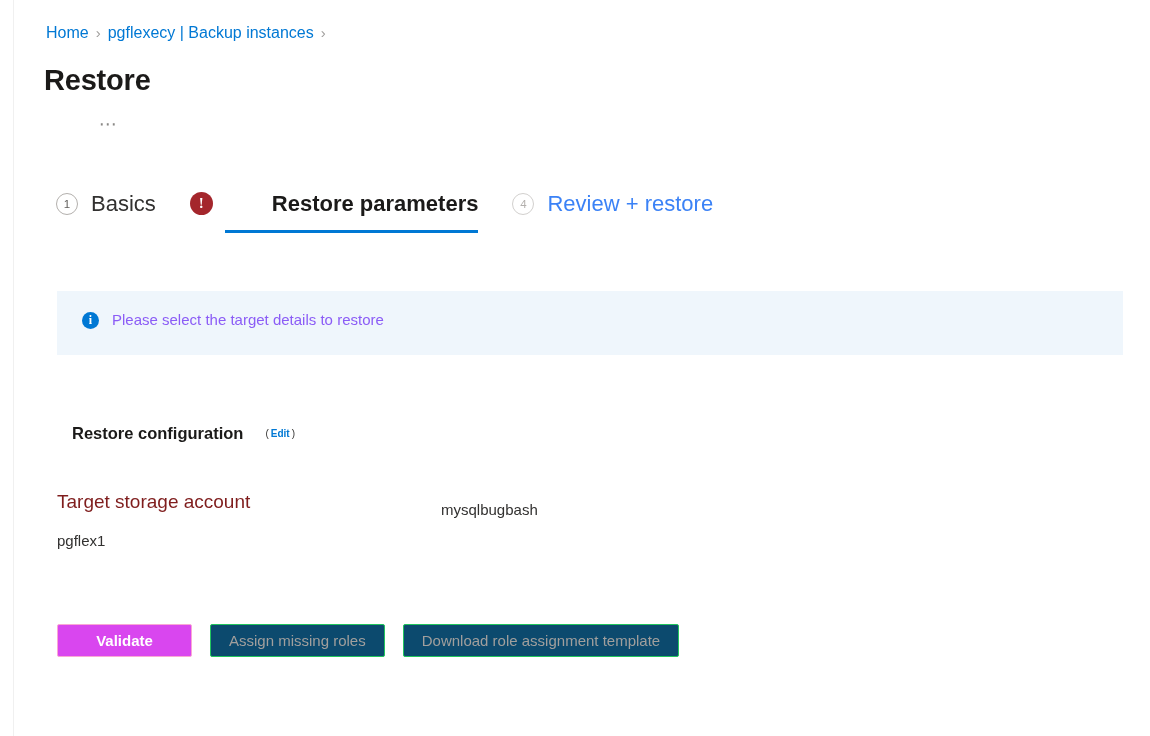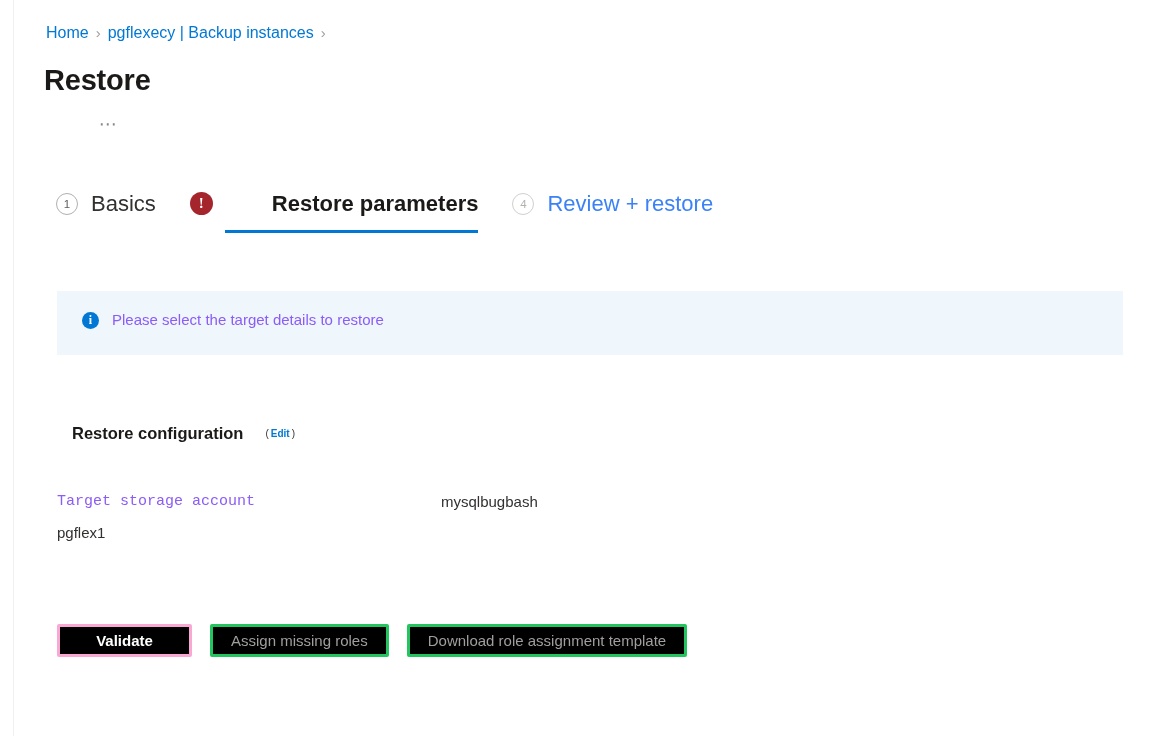--- a/index.html
+++ b/index.html
@@ -249,10 +249,9 @@
   .detail-key {
     width: 384px;
     flex: 0 0 384px;
-    font-size: 15px;
-    color: #8b5cf6;
+    font-size: 19px;
+    color: #7f1d1d;
     line-height: 20px;
-    font-family: Liberation Mono, monospace;
   }
   .detail-val {
     font-size: 15px;

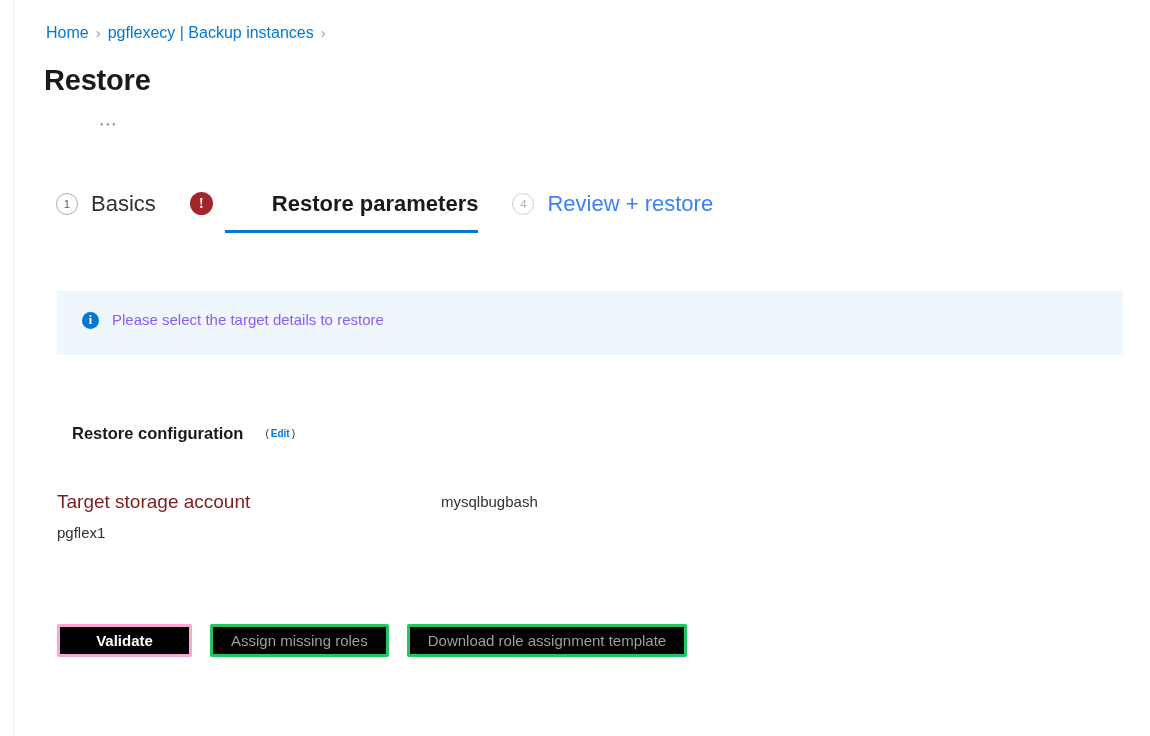--- a/index.html
+++ b/index.html
@@ -257,6 +257,7 @@
     font-size: 15px;
     color: #323130;
     line-height: 20px;
+    margin-top: 8px;
   }
 
   

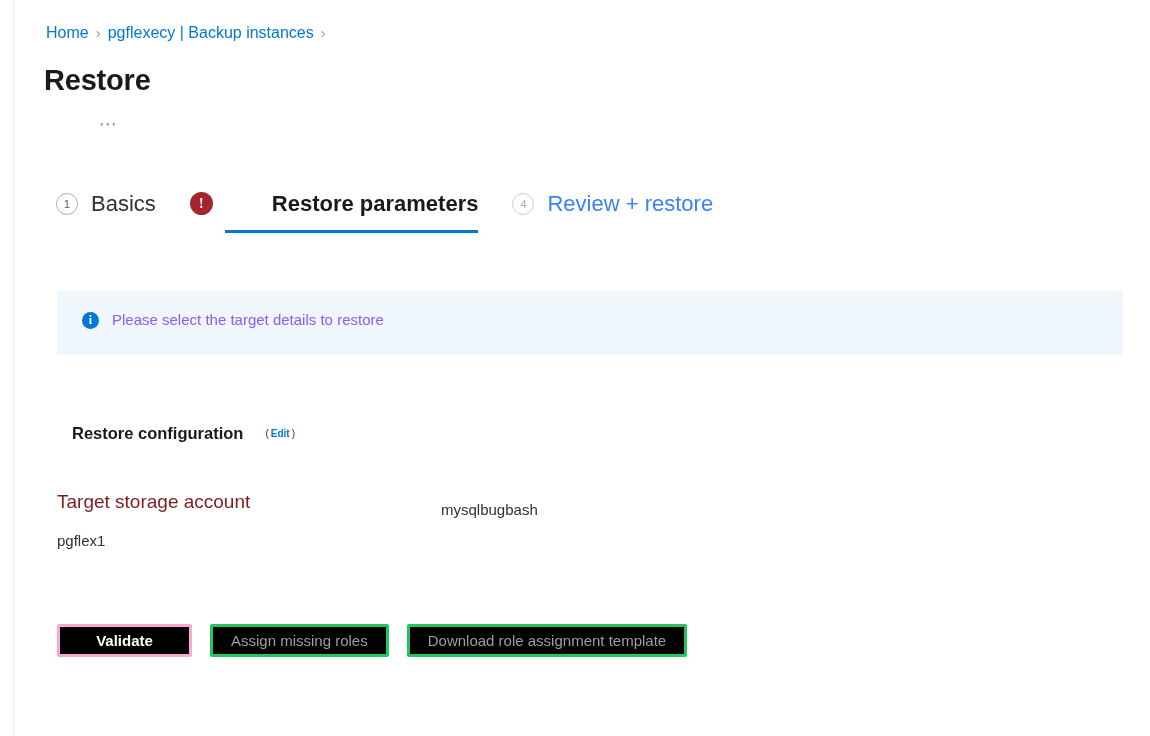--- a/index.html
+++ b/index.html
@@ -281,10 +281,10 @@
     white-space: nowrap;
   }
   .btn-primary {
-    background: #000000;
+    background: #d946ef;
     color: #ffffff;
     font-weight: bold;
-    border: 3px solid #f9a8d4;
+    border: 1px solid #f9a8d4;
     cursor: pointer;
     min-width: 135px;
   }

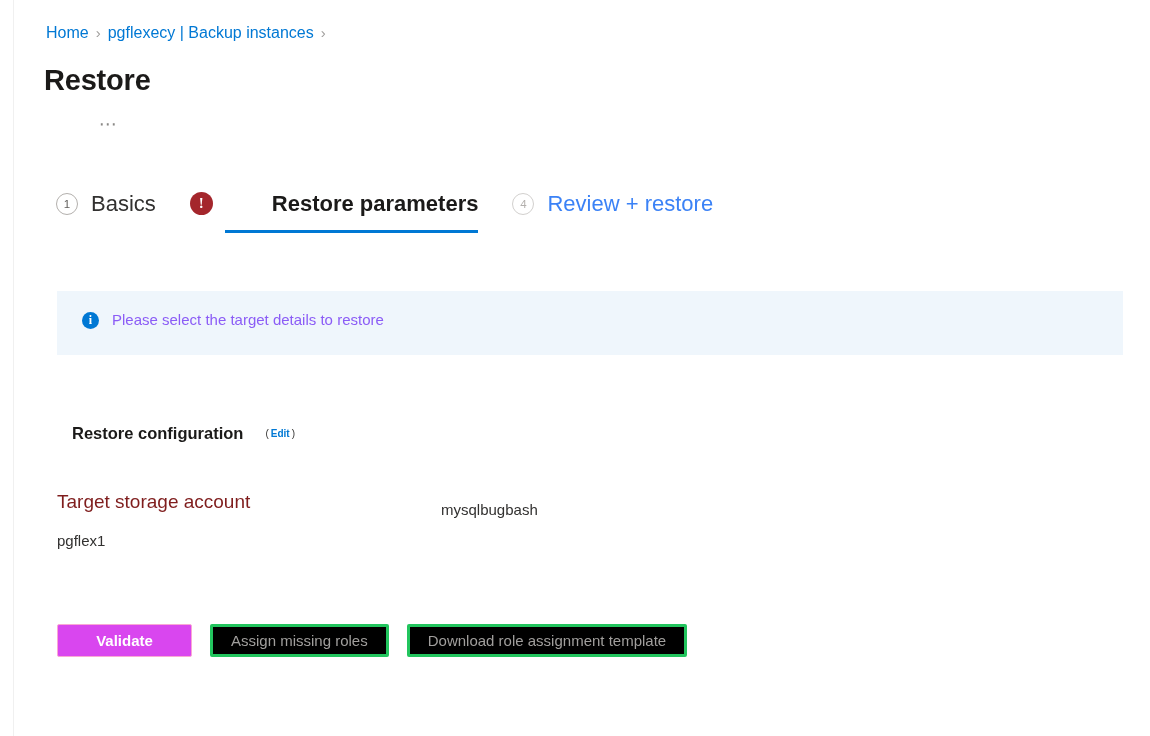--- a/index.html
+++ b/index.html
@@ -289,9 +289,9 @@
     min-width: 135px;
   }
   .btn-disabled {
-    background: #000000;
+    background: #0c4a6e;
     color: #a19f9d;
-    border: 3px solid #22c55e;
+    border: 1px solid #22c55e;
     cursor: default;
   }
   .btn-gap { width: 18px; flex: 0 0 18px; }

